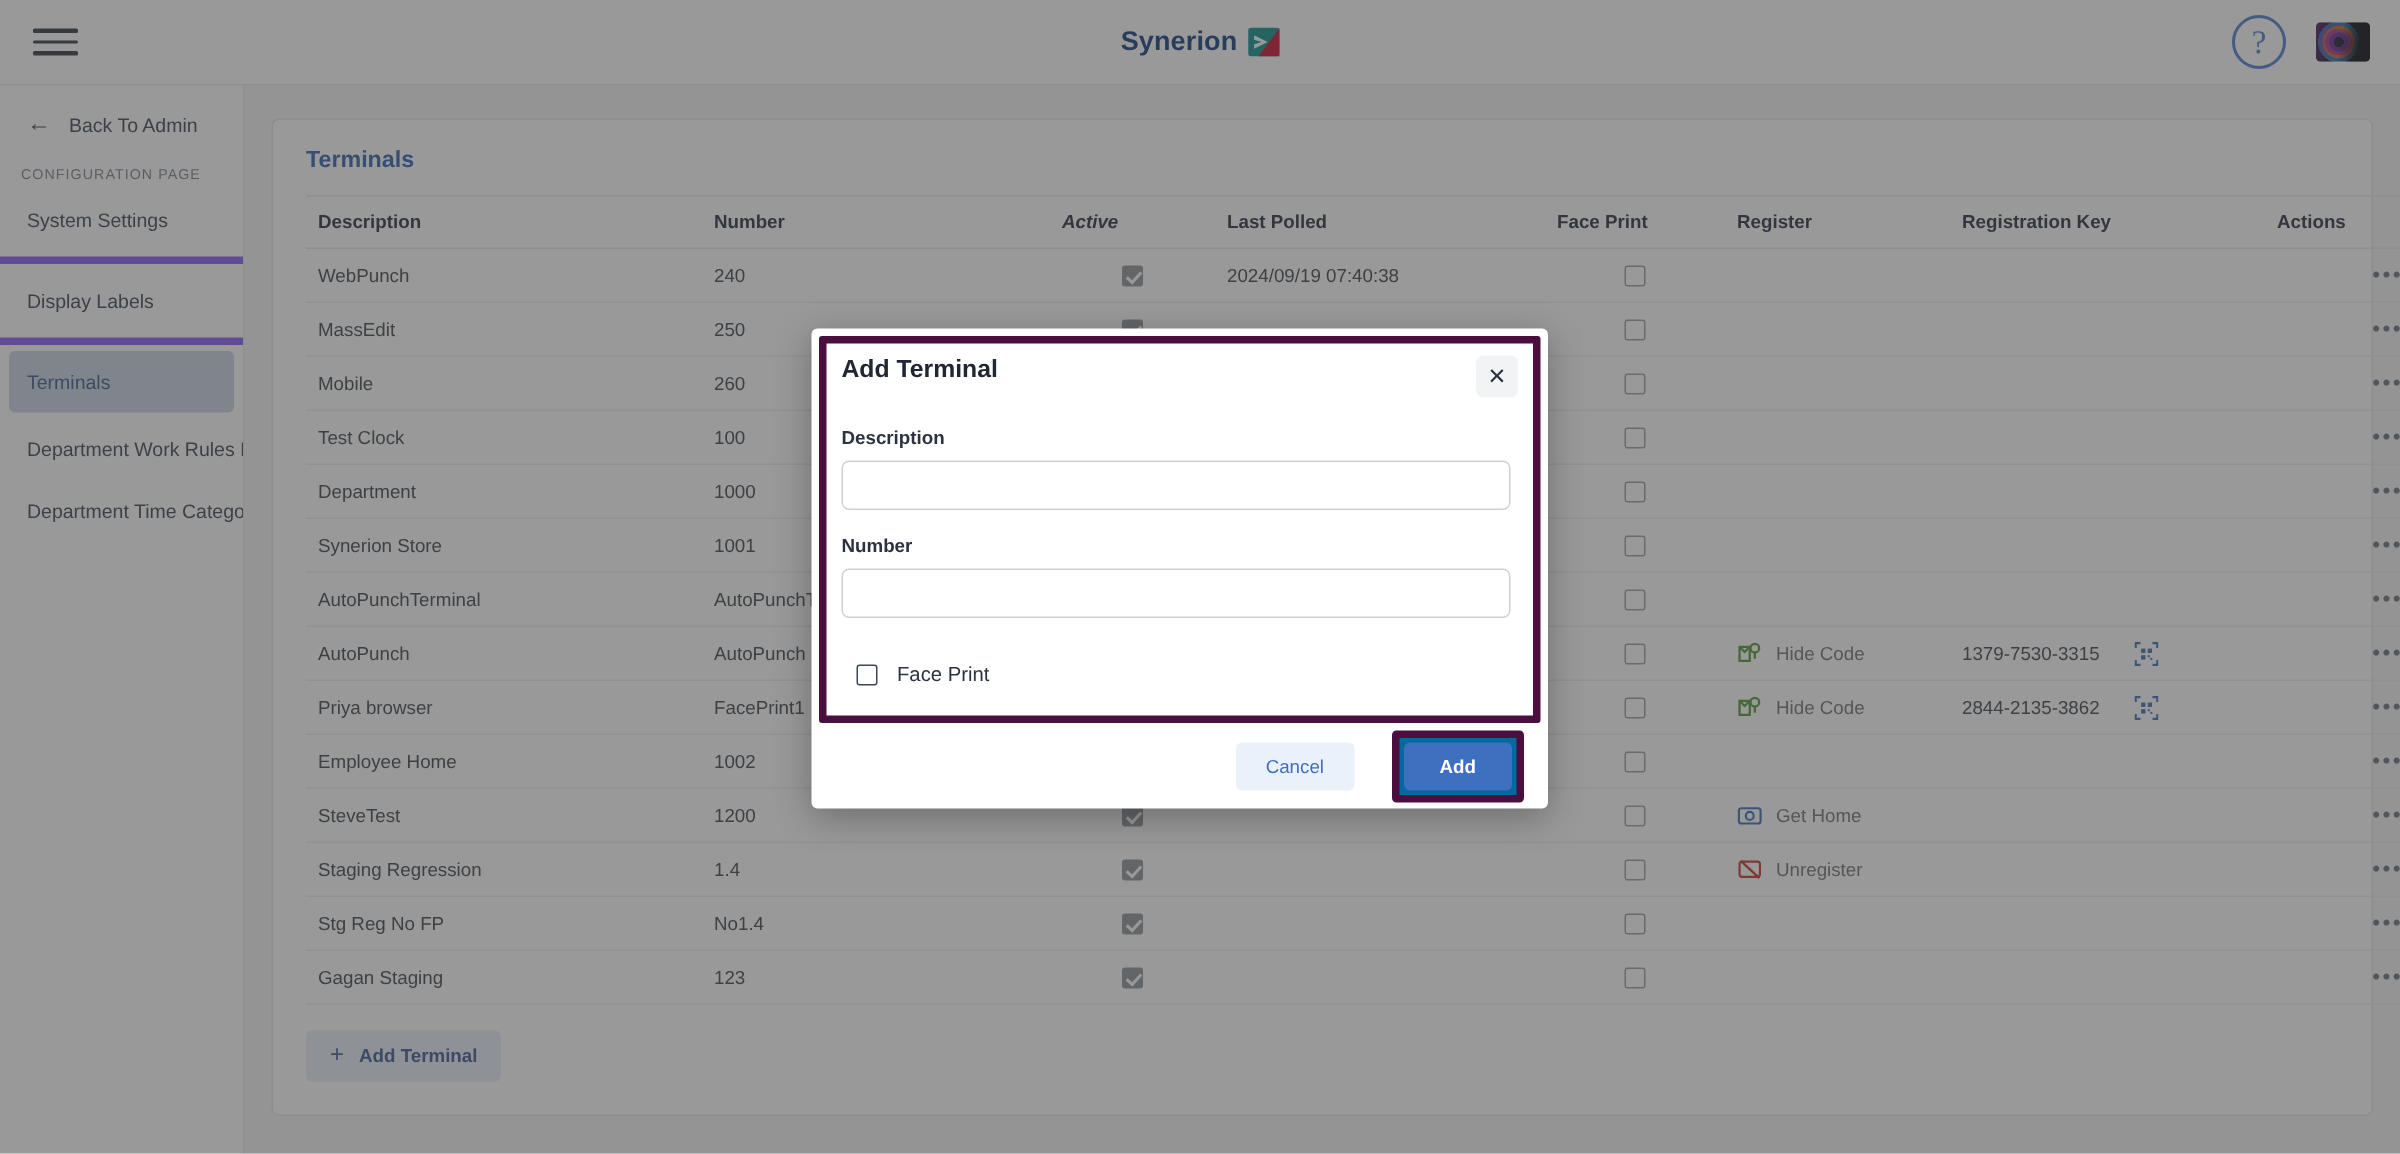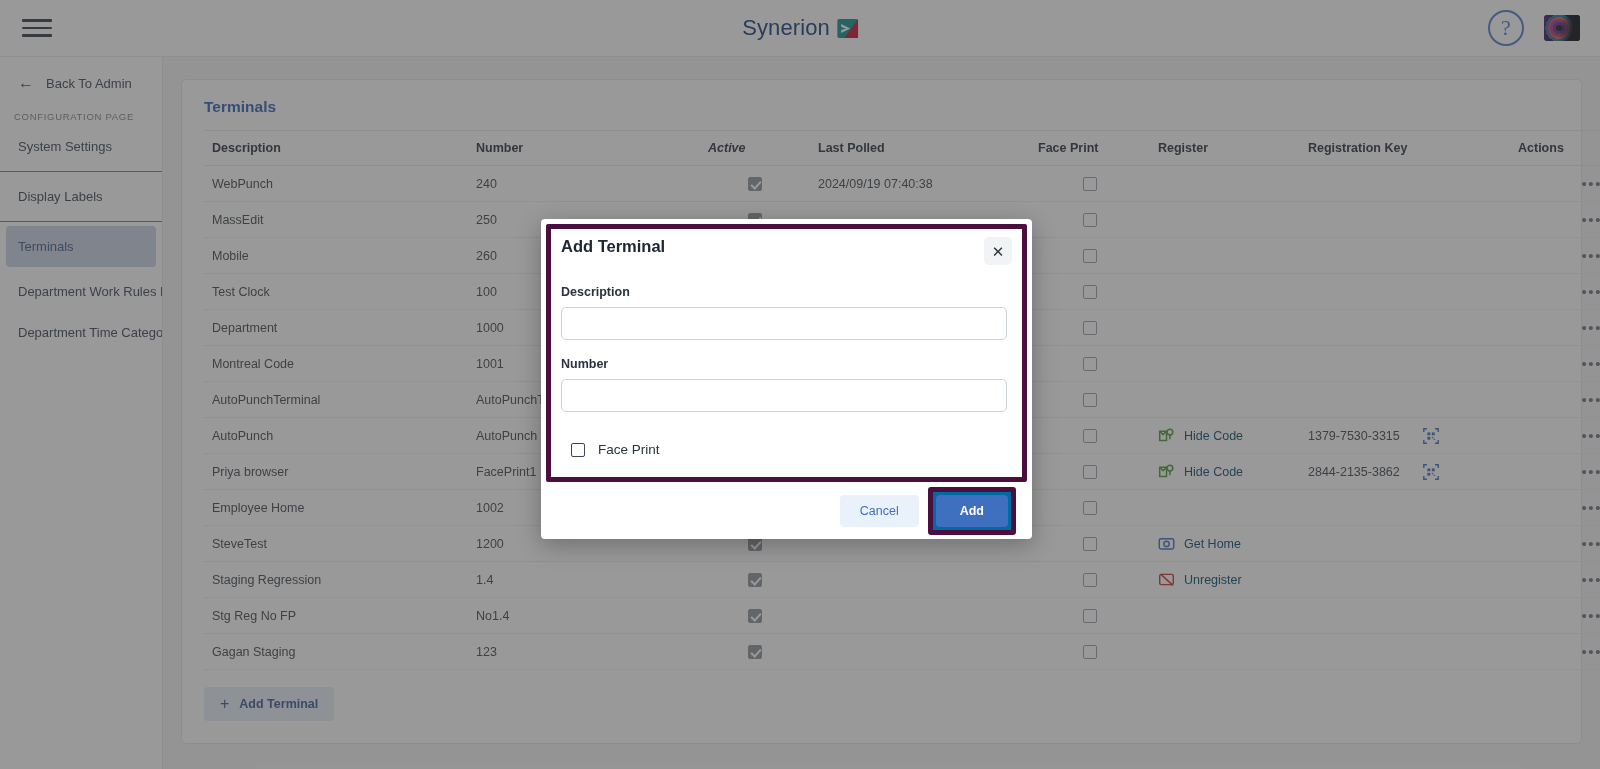--- a/index.html
+++ b/index.html
@@ -35,7 +35,7 @@
     position: absolute; left: 50%; top: 50%; transform: translate(-50%,-50%);
     display: flex; align-items: center; gap: 7px;
   }
-  .brand-text { font-size: 22px; font-weight: 400; color: #14407e; letter-spacing: .1px; }
+  .brand-text { font-size: 18px; font-weight: 700; color: #14407e; letter-spacing: .1px; }
   .brand-mark { width: 21px; height: 21px; position: relative; display:inline-block; }
 
   .topright { position: absolute; right: 20px; top: 50%; transform: translateY(-50%);

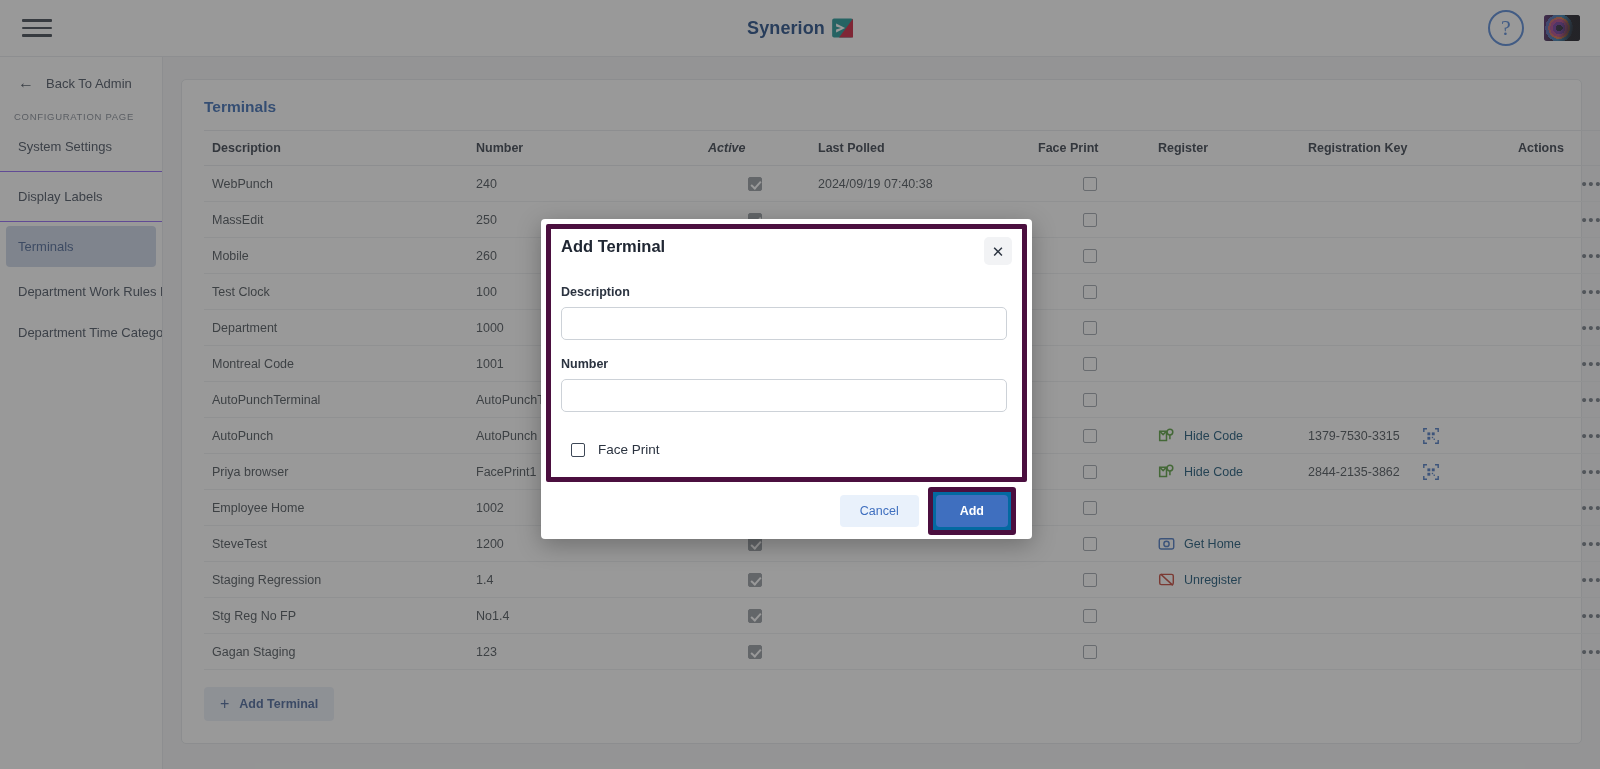--- a/index.html
+++ b/index.html
@@ -71,7 +71,7 @@
     font-size: 9.5px; letter-spacing: .7px; color: #7d848f;
     padding: 2px 0 0 14px; text-transform: uppercase;
   }
-  .nav-group { border-bottom: 1px solid #8b5cf6; }
+  .nav-group { border-bottom: 5px solid #8b5cf6; }
   .nav-item {
     font-size: 13px; color: #3d4756; padding: 17px 10px 17px 18px;
     cursor: pointer; white-space: nowrap; overflow: hidden;

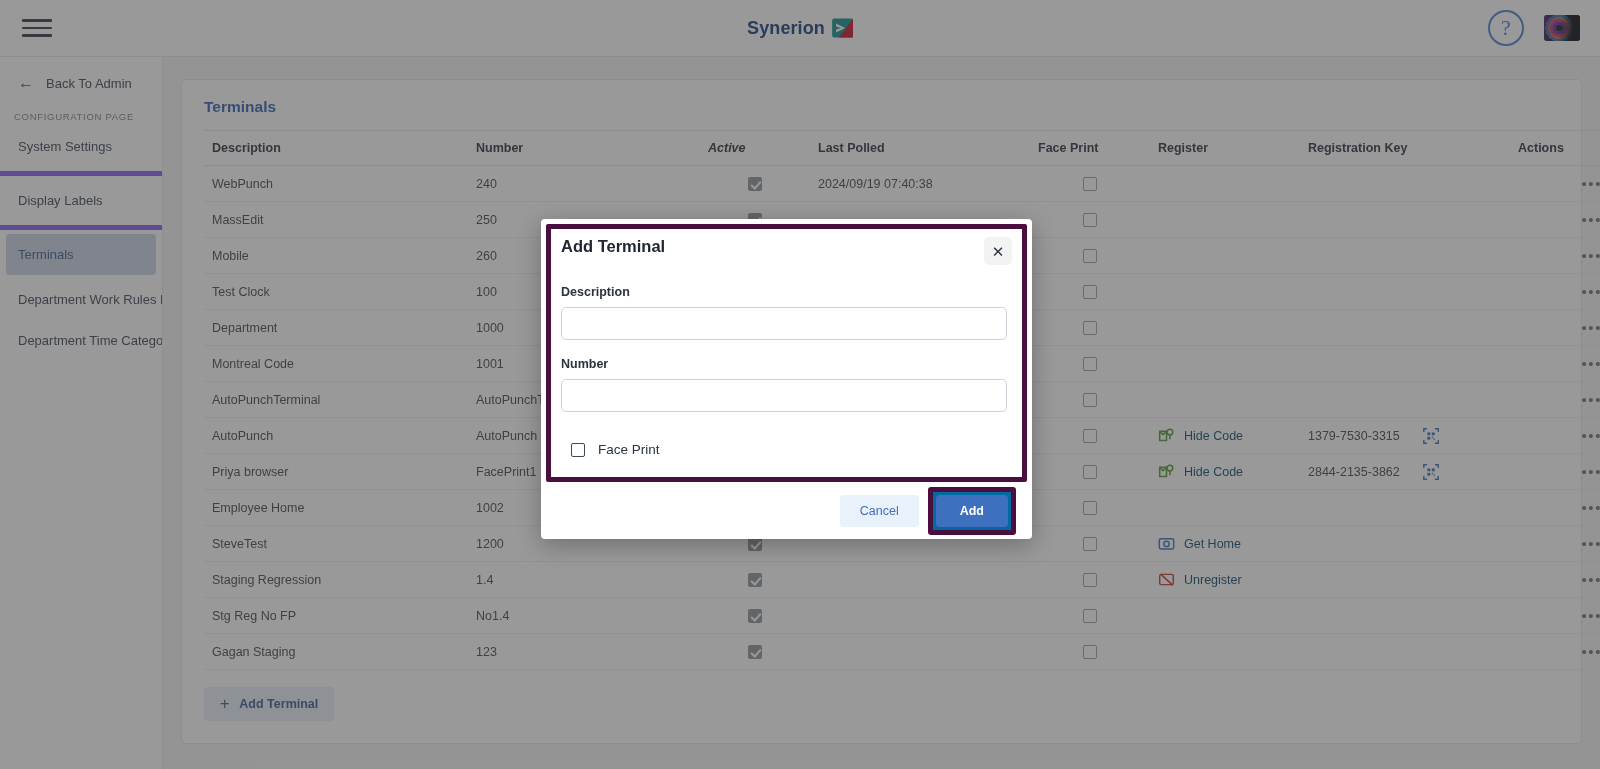--- a/index.html
+++ b/index.html
@@ -309,7 +309,7 @@
               <td class="c-more"><span class="dots">•••</span></td>
             </tr>
             <tr>
-              <td class="c-desc">Montreal Code</td>
+              <td class="c-desc">Synerion Store</td>
               <td class="c-num">1001</td>
               <td class="c-act"><span class="cb checked"></span></td>
               <td class="c-poll"></td>

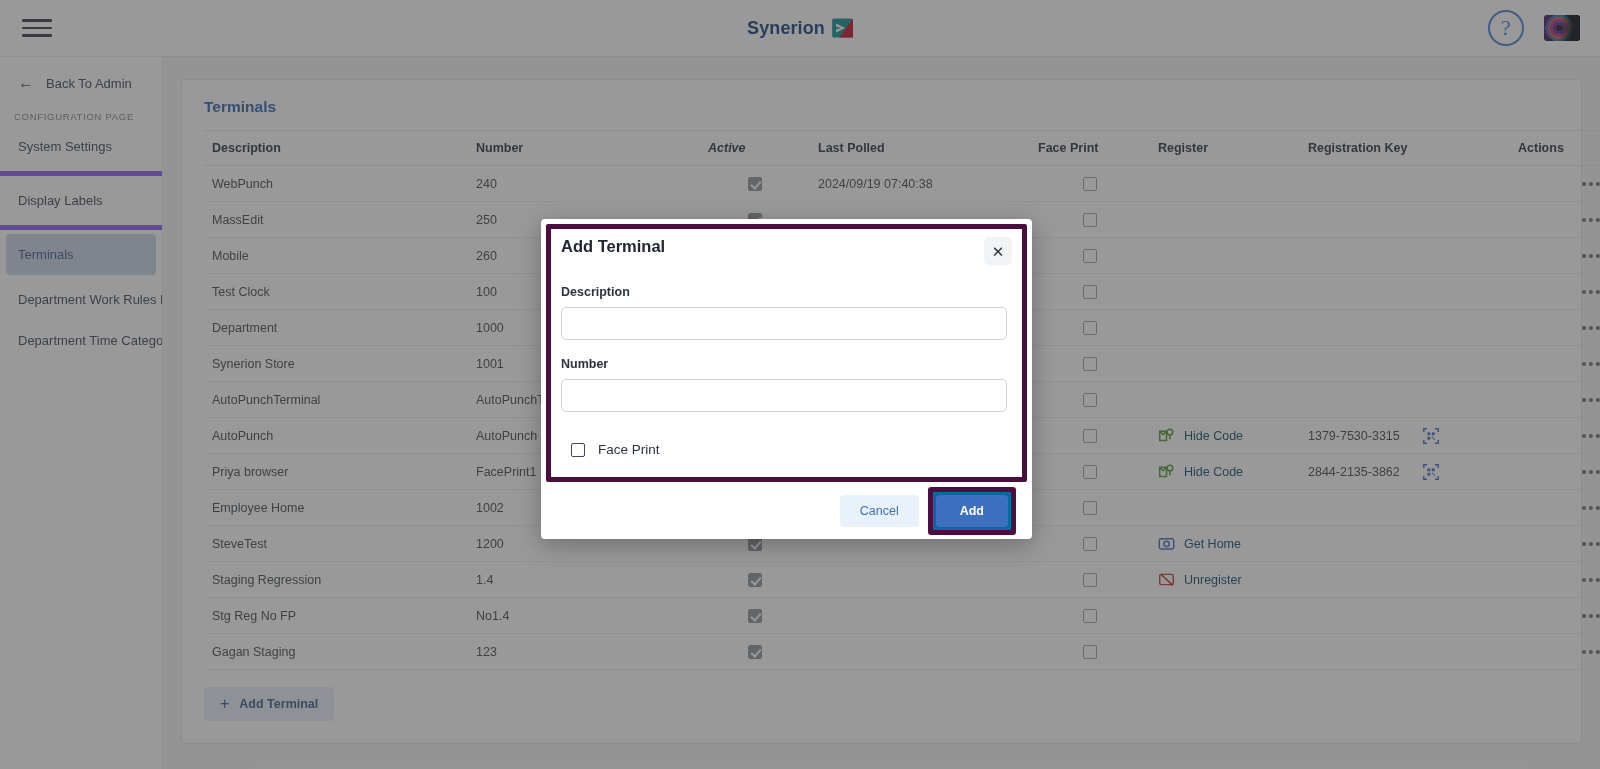--- a/index.html
+++ b/index.html
@@ -121,7 +121,7 @@
   .dots { color:#6b737d; letter-spacing: 1.6px; font-size: 15px; cursor:pointer; }
 
   .regcell { display:flex; align-items:center; gap: 9px; }
-  .reg-label { font-size:12.5px; color:#0c4a6e; cursor:pointer; }
+  .reg-label { font-size:12.5px; color:#737373; cursor:pointer; }
   .keycell { display:flex; align-items:center; gap: 23px; }
   .qr { cursor:pointer; }
 

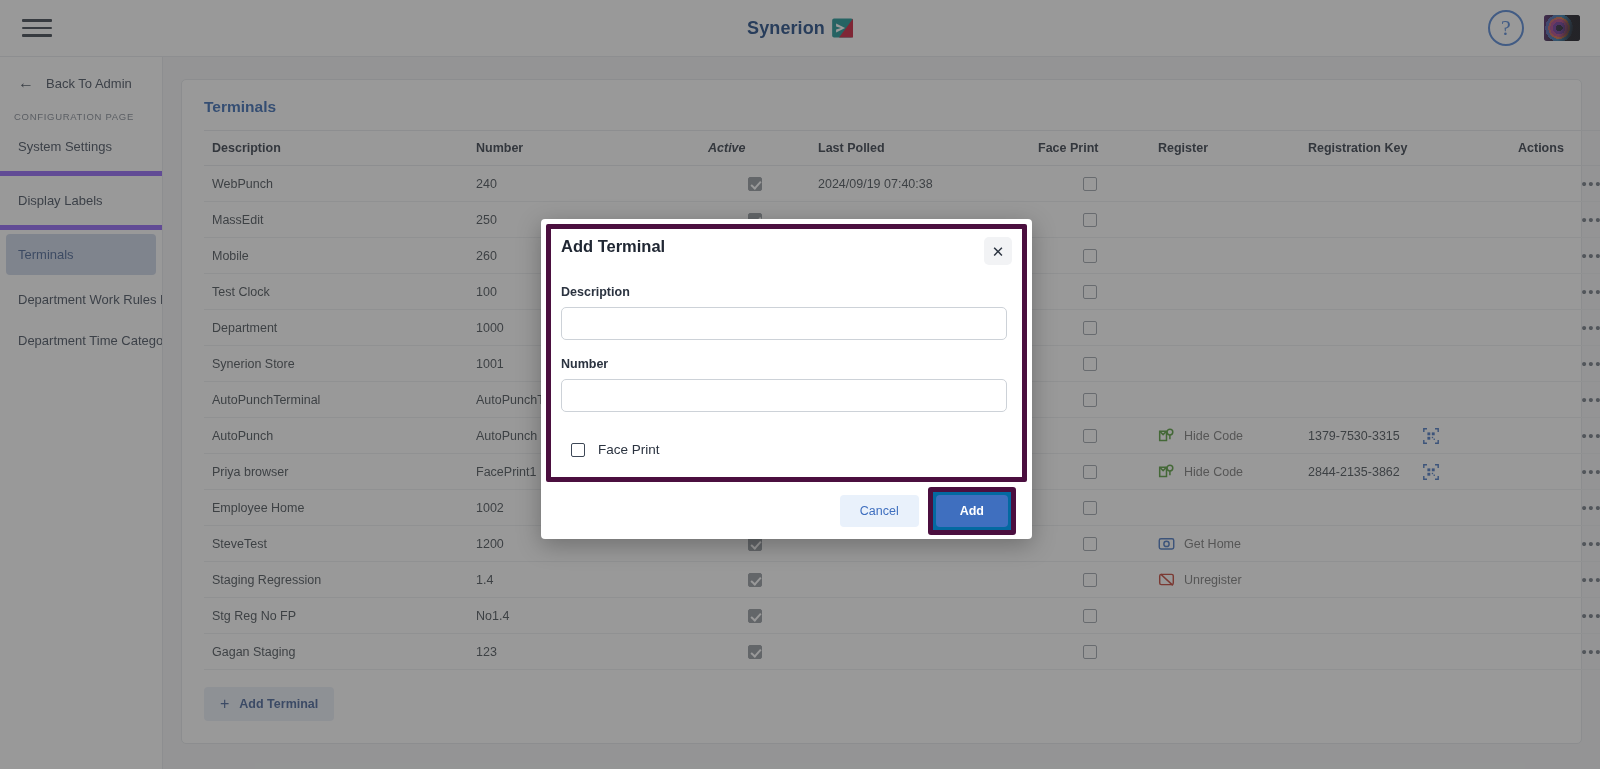--- a/index.html
+++ b/index.html
@@ -175,7 +175,7 @@
 
   .modal-foot {
     position:absolute; left:0; right:0; bottom: 0; height: 57px;
-    display:flex; align-items:center; justify-content:flex-end; gap: 0; padding-right: 16px;
+    display:flex; align-items:center; justify-content:flex-end; gap: 16px; padding-right: 16px;
   }
   .btn-cancel {
     background:#e9f1fb; color:#3f6fbf; border:none; border-radius: 4px;

